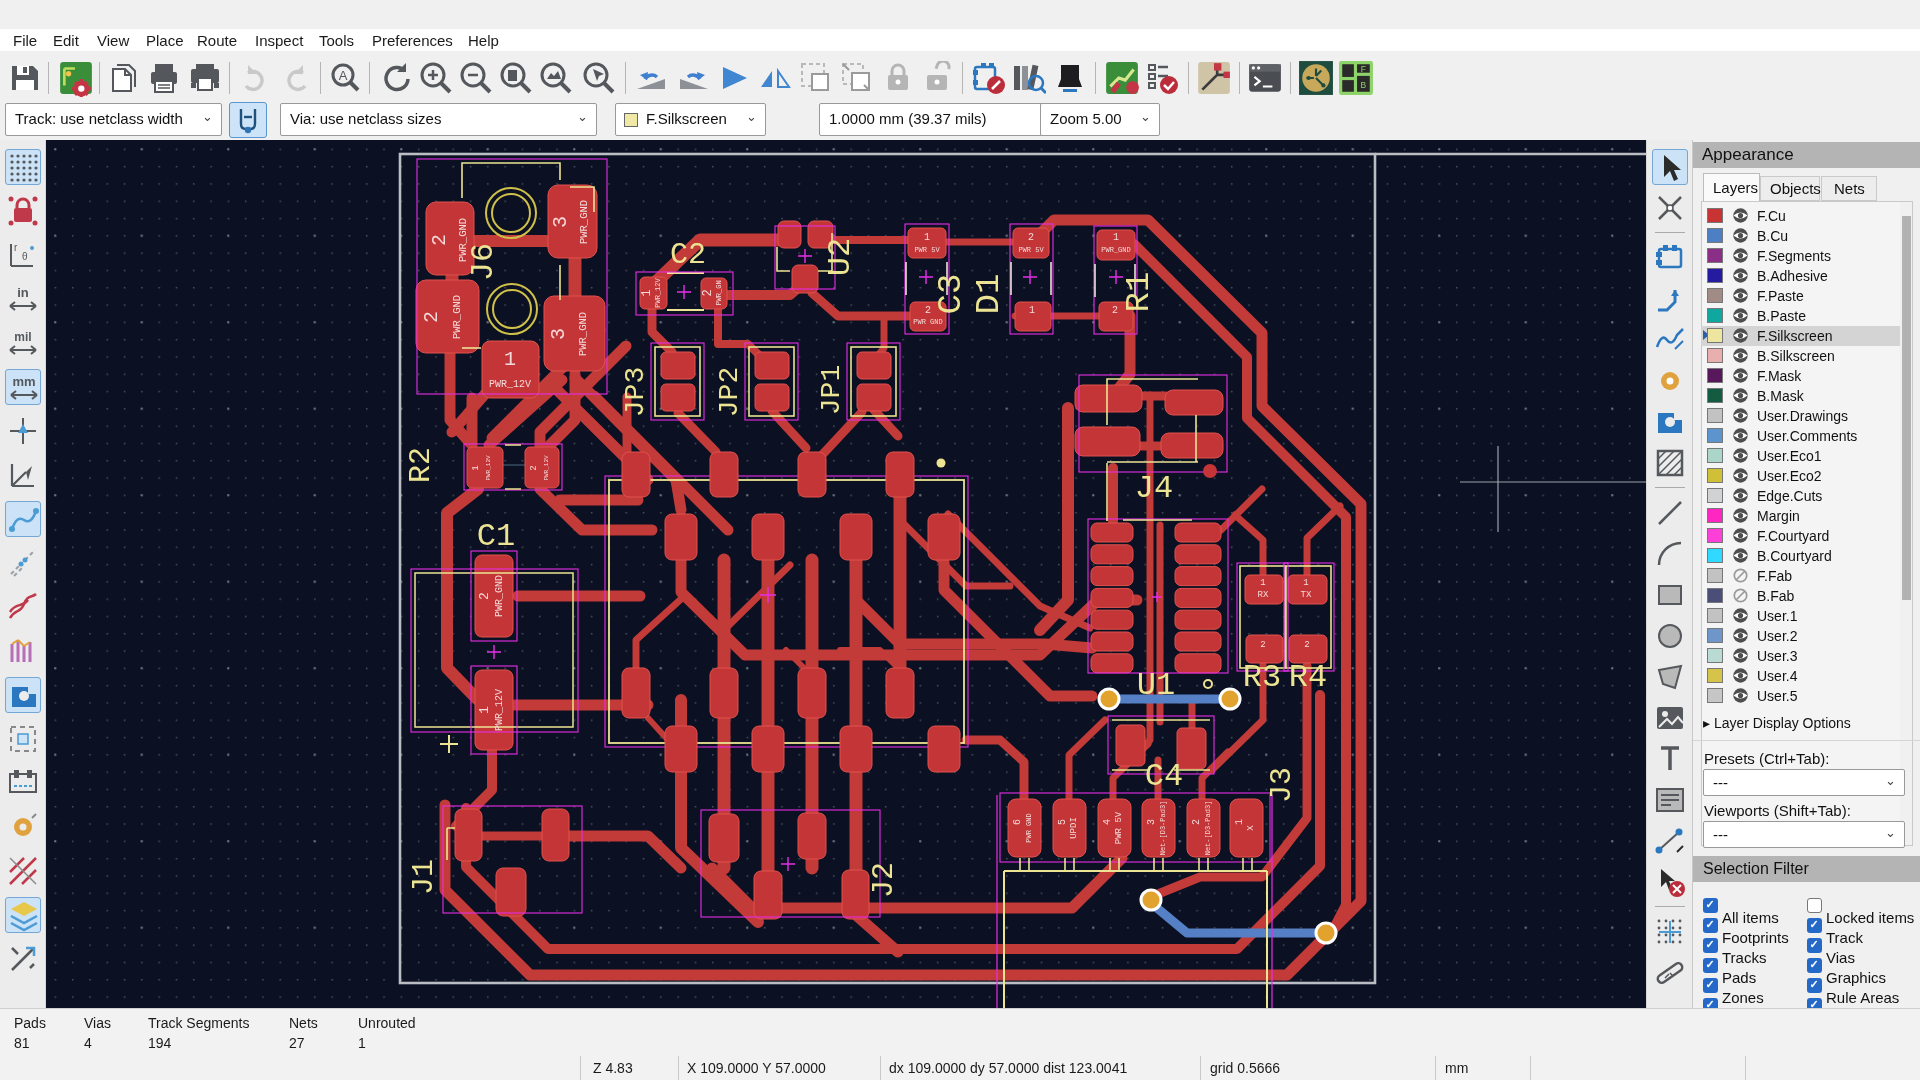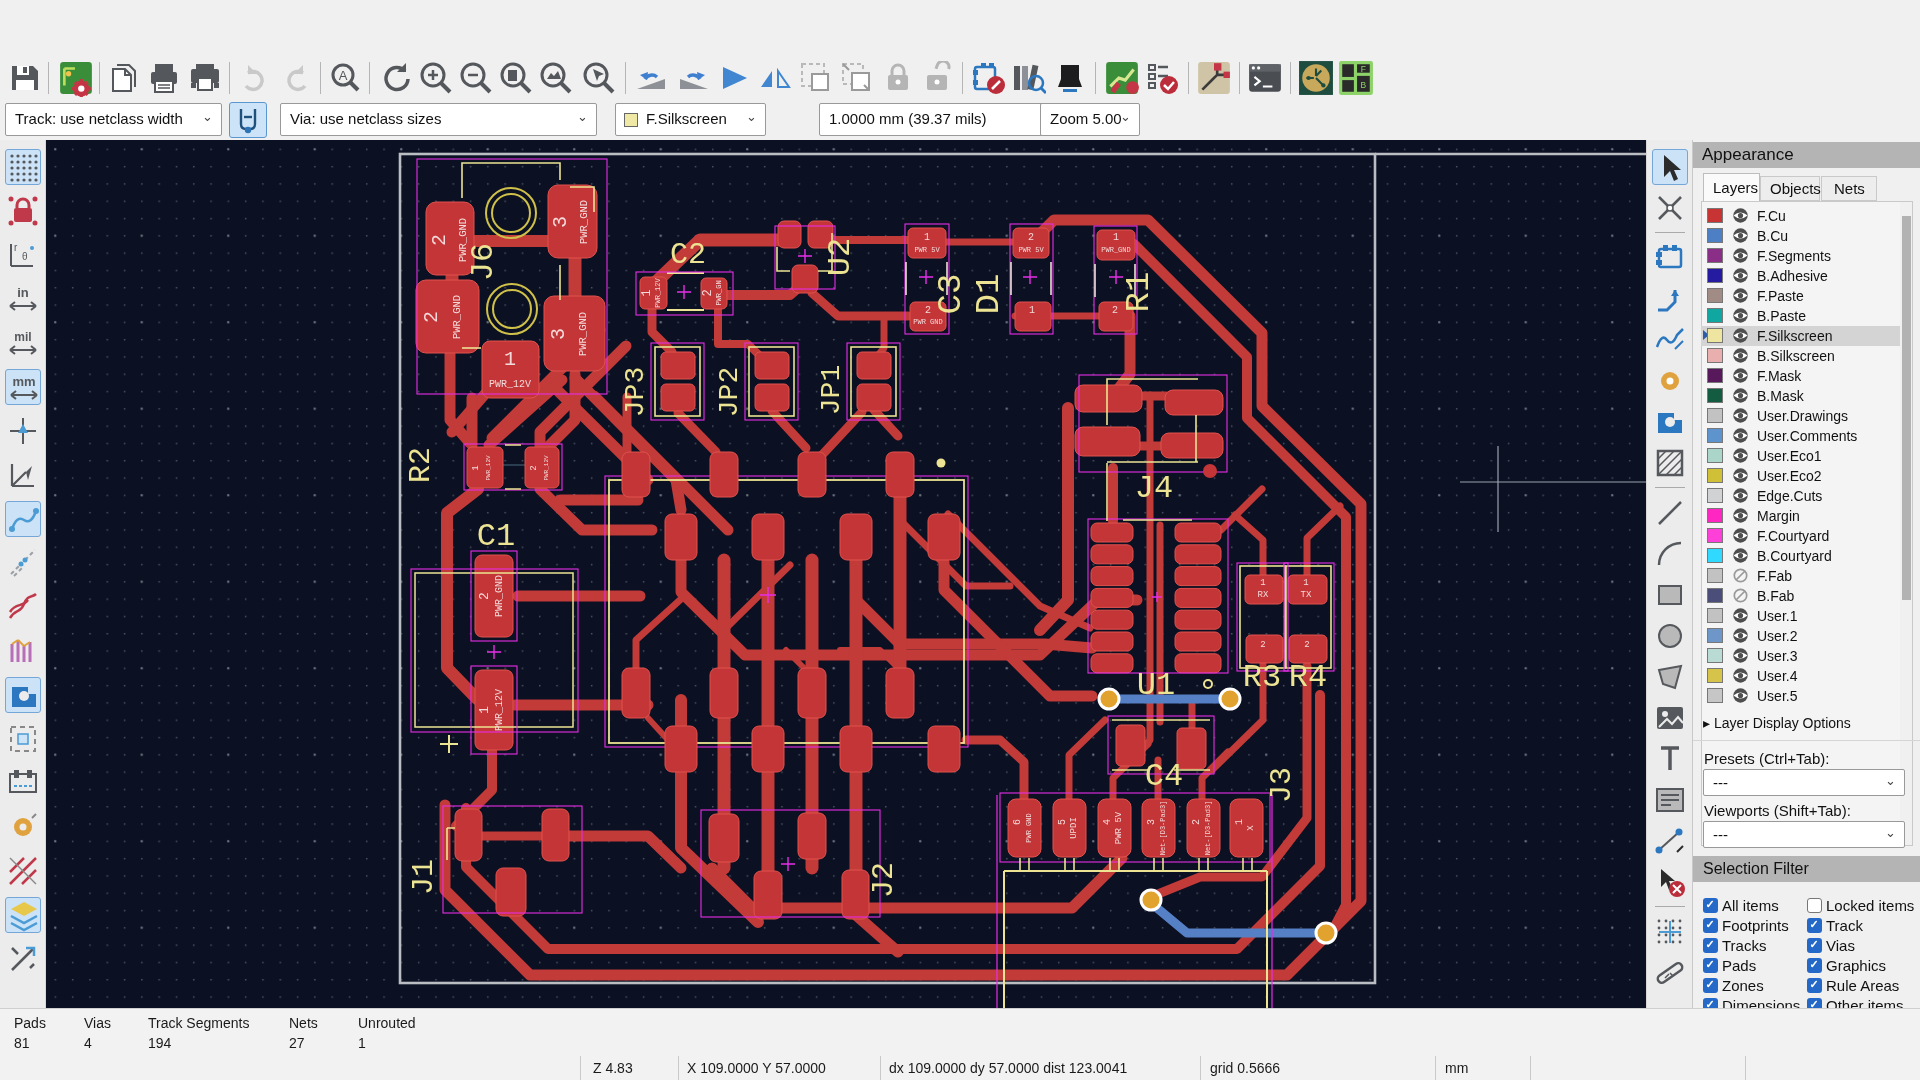--- a/index.html
+++ b/index.html
@@ -38,6 +38,17 @@
 </head>
 <body>
 <div id="root">
+  <div id="menubar" class="abs">
+    <span style="left:13px">File</span>
+      <span style="left:53px">Edit</span>
+      <span style="left:97px">View</span>
+    <span style="left:146px">Place</span>
+      <span style="left:197px">Route</span>
+      <span style="left:255px">Inspect</span>
+    <span style="left:319px">Tools</span>
+      <span style="left:372px">Preferences</span>
+      <span style="left:468px">Help</span>
+  </div>
   <div id="tb1" class="abs">
       <svg class="abs" style="left:8px;top:10px" width="34" height="34" viewBox="0 0 34 34">
         <path d="M4 5 h21 l5 5 v19 h-26 z" fill="#54575b"></path>

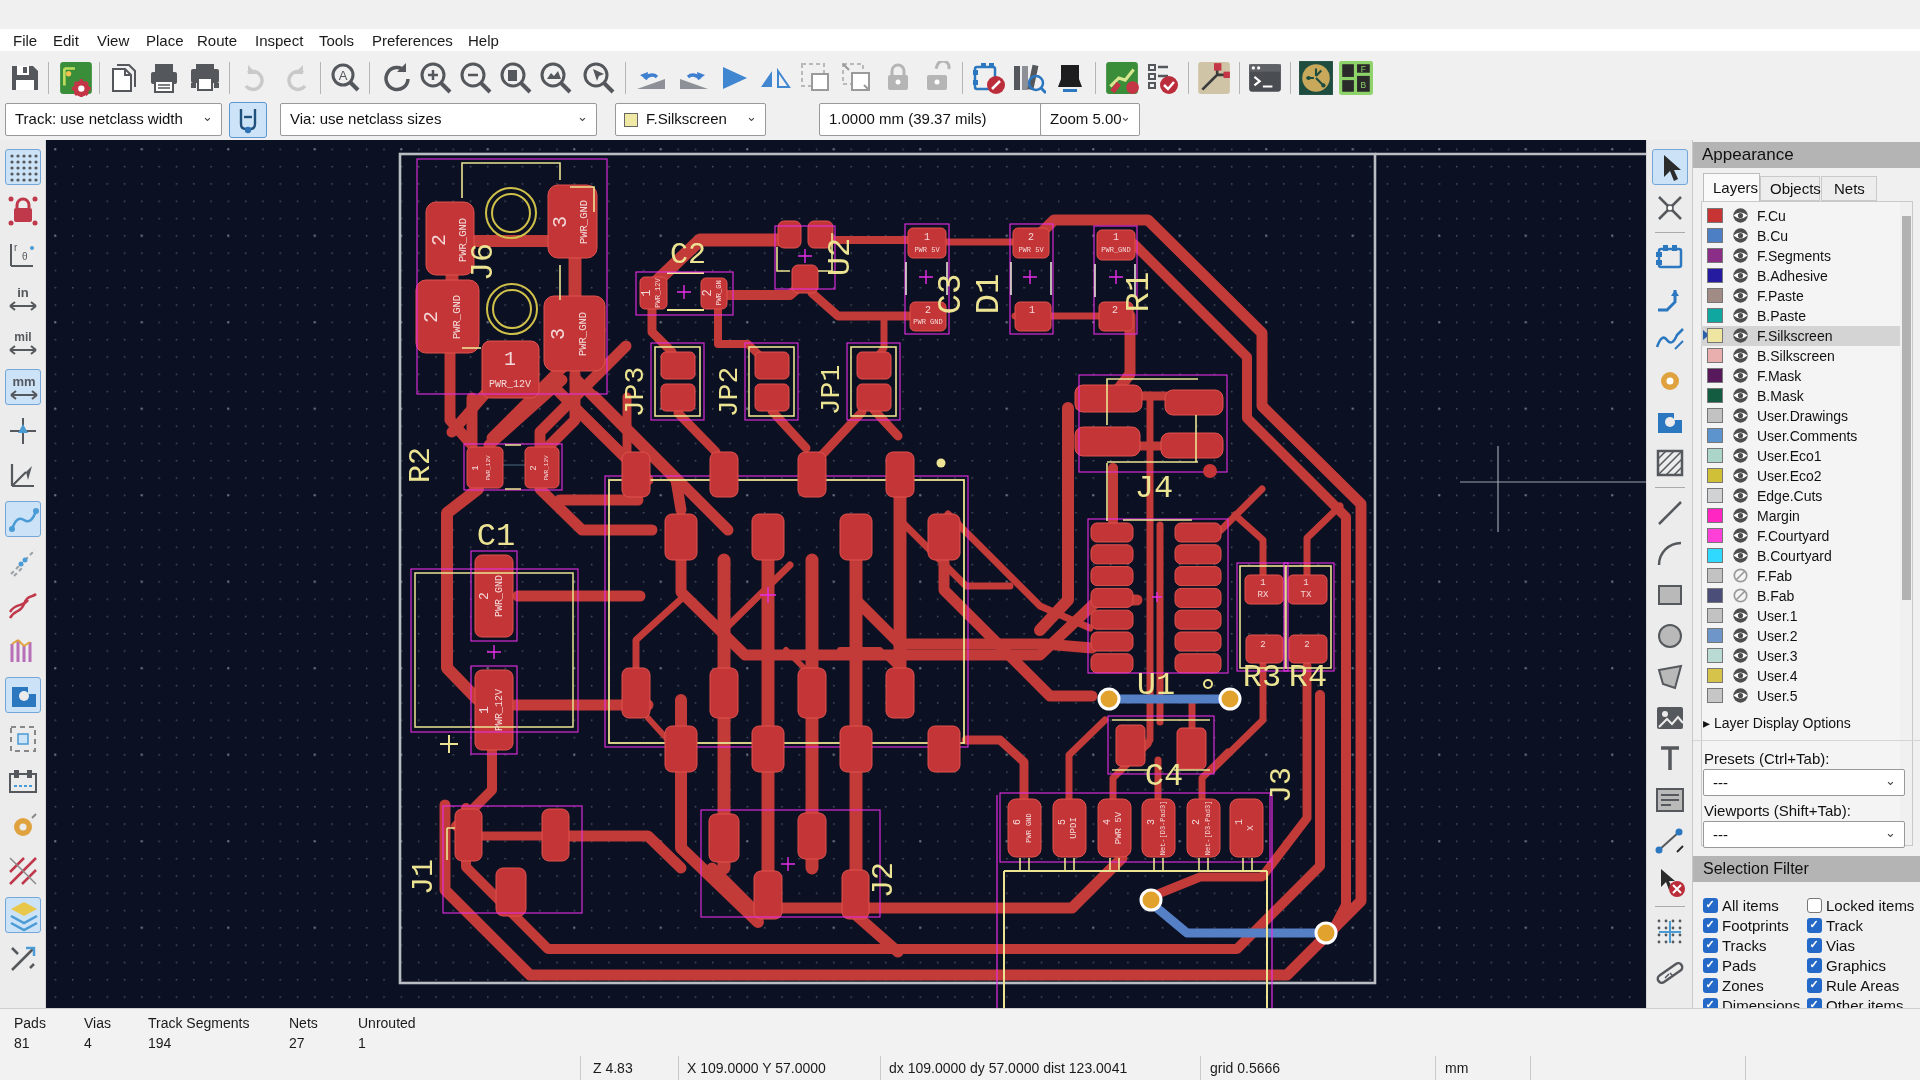--- a/index.html
+++ b/index.html
@@ -267,7 +267,7 @@
         <span class="lbl">1.0000 mm (39.37 mils)</span>
         <span class="car">⌄</span>
       </div>
-    <div class="combo" style="left:1040px;width:100px">
+    <div class="combo" style="left:1040px;width:120px">
         <span class="lbl">Zoom 5.00</span>
         <span class="car">⌄</span>
       </div>

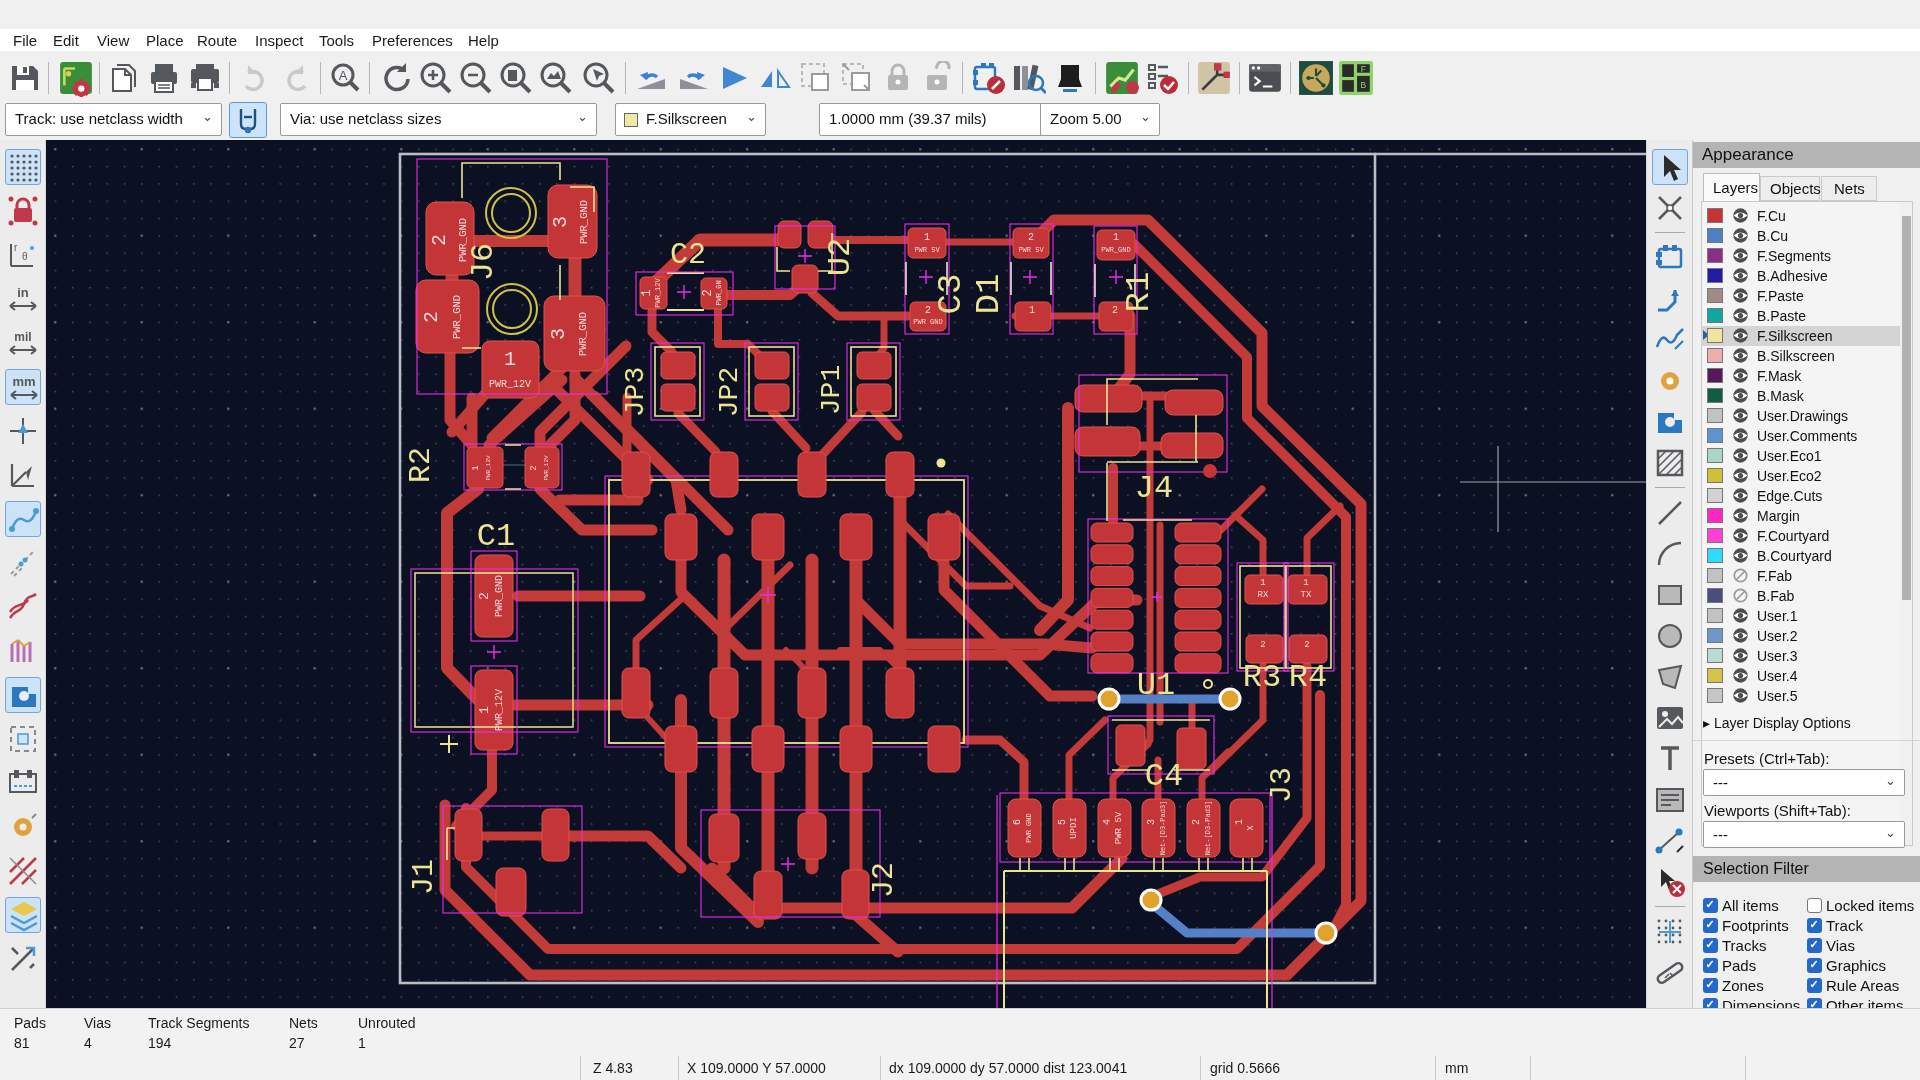--- a/index.html
+++ b/index.html
@@ -28,7 +28,7 @@
   .cb:after { content:"\2713"; color:#fff; font-size:11px; position:absolute; left:2.5px; top:0px; font-weight:bold; }
   .cb.un { background:#fff; border:1px solid #777; }
   .cb.un:after { content:""; }
-  .cblbl { position:absolute; top:0px; font-size:15px; white-space:nowrap; }
+  .cblbl { position:absolute; top:12px; font-size:15px; white-space:nowrap; }
   #status { left:0; top:1008px; width:1920px; height:72px; background:#f2f2f2; border-top:1px solid #cfcfcf; color:#1a1a1a; }
   #status .f1 { position:absolute; top:6px; font-size:14px; }
   #status .f2 { position:absolute; top:26px; font-size:14px; }

